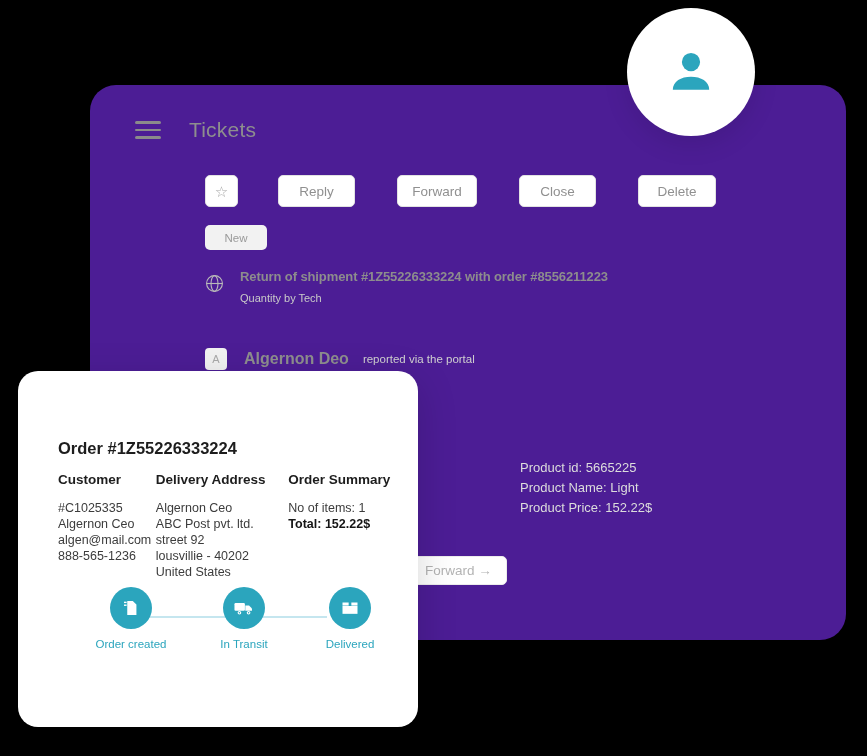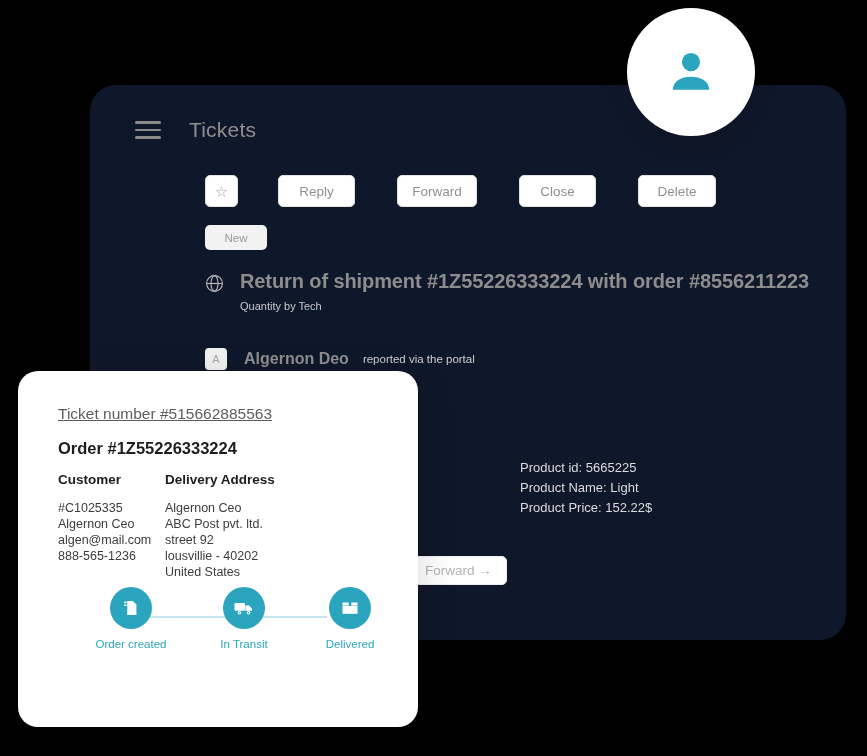--- a/index.html
+++ b/index.html
@@ -23,7 +23,7 @@
     top: 85px;
     width: 756px;
     height: 555px;
-    background: #0f172a;
+    background: #4c1d95;
     border-radius: 26px;
     box-shadow: 0 12px 34px rgba(0,0,0,0.10);
   }

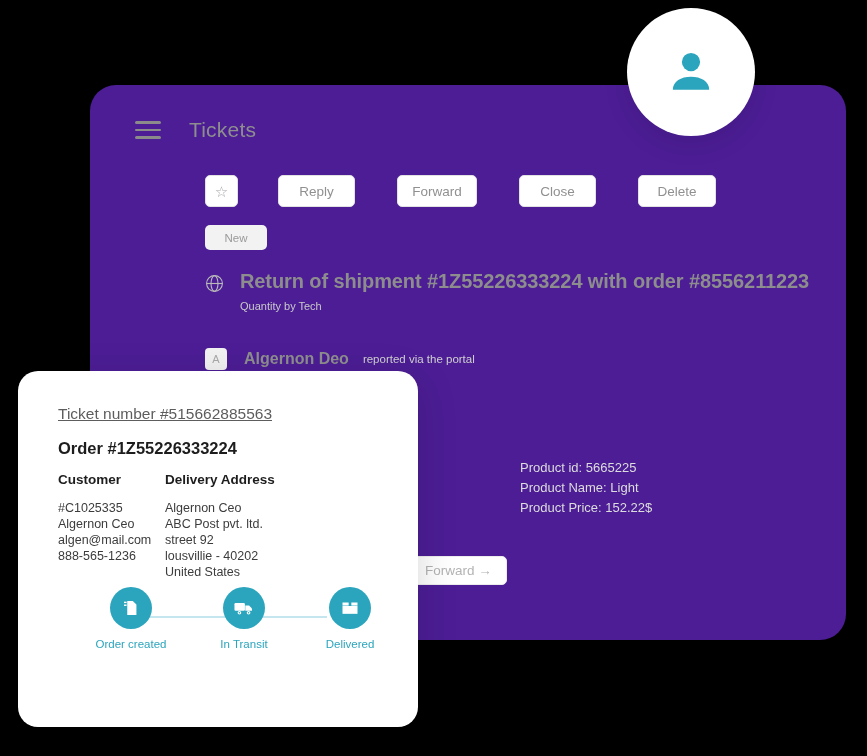--- a/index.html
+++ b/index.html
@@ -124,7 +124,7 @@
     flex: none;
   }
   #subject-title {
-    font-size: 20px;
+    font-size: 13px;
     font-weight: bold;
     color: #8d8d8d;
     line-height: 1.1;

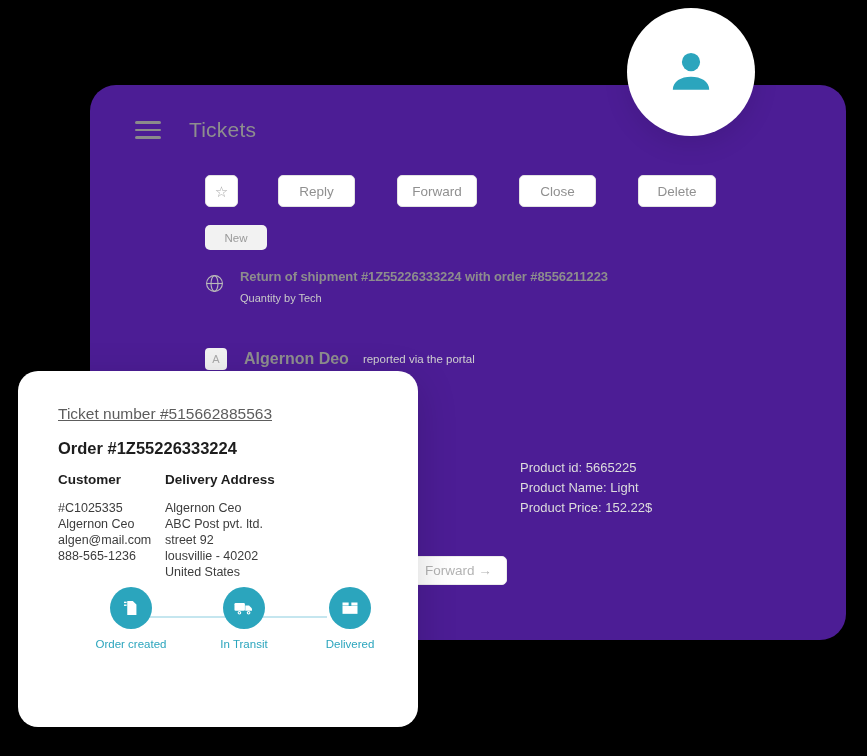--- a/index.html
+++ b/index.html
@@ -431,7 +431,6 @@
 
 <div id="order-card">
 
-  <div id="ticket-number-link">Ticket number #515662885563</div>
   <div id="order-heading">Order #1Z55226333224</div>
 
   <div id="card-columns">

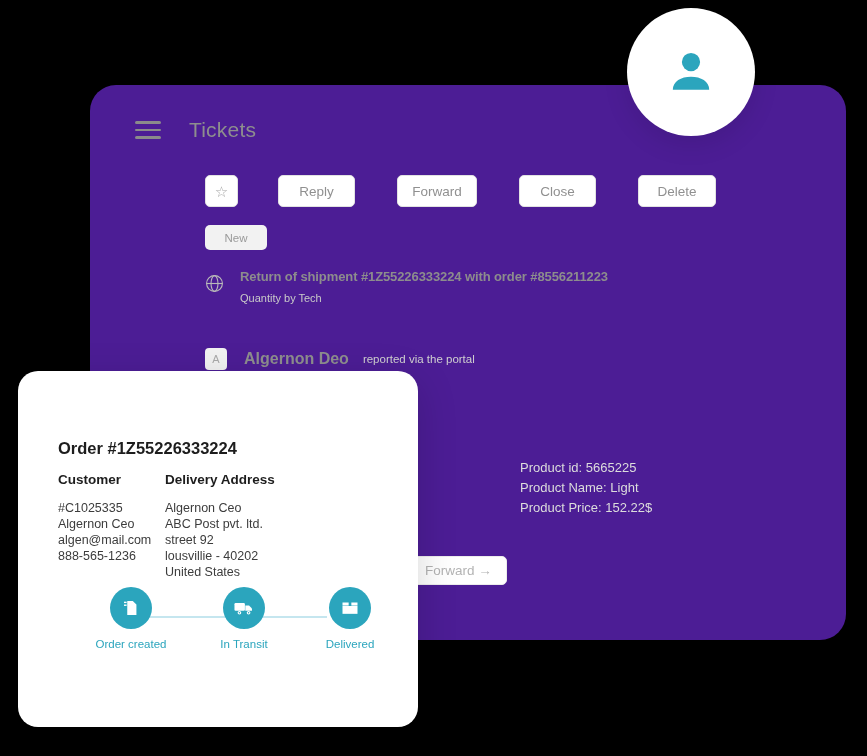--- a/index.html
+++ b/index.html
@@ -452,6 +452,11 @@
       <div class="col-line">United States</div>
     </div>
 
+    <div class="card-col" id="col-summary">
+      <div class="col-heading">Order Summary</div>
+      <div class="col-line">No of items: 1</div>
+      <div class="col-line strong">Total: 152.22$</div>
+    </div>
   </div>
 
   <div id="progress-tracker">

